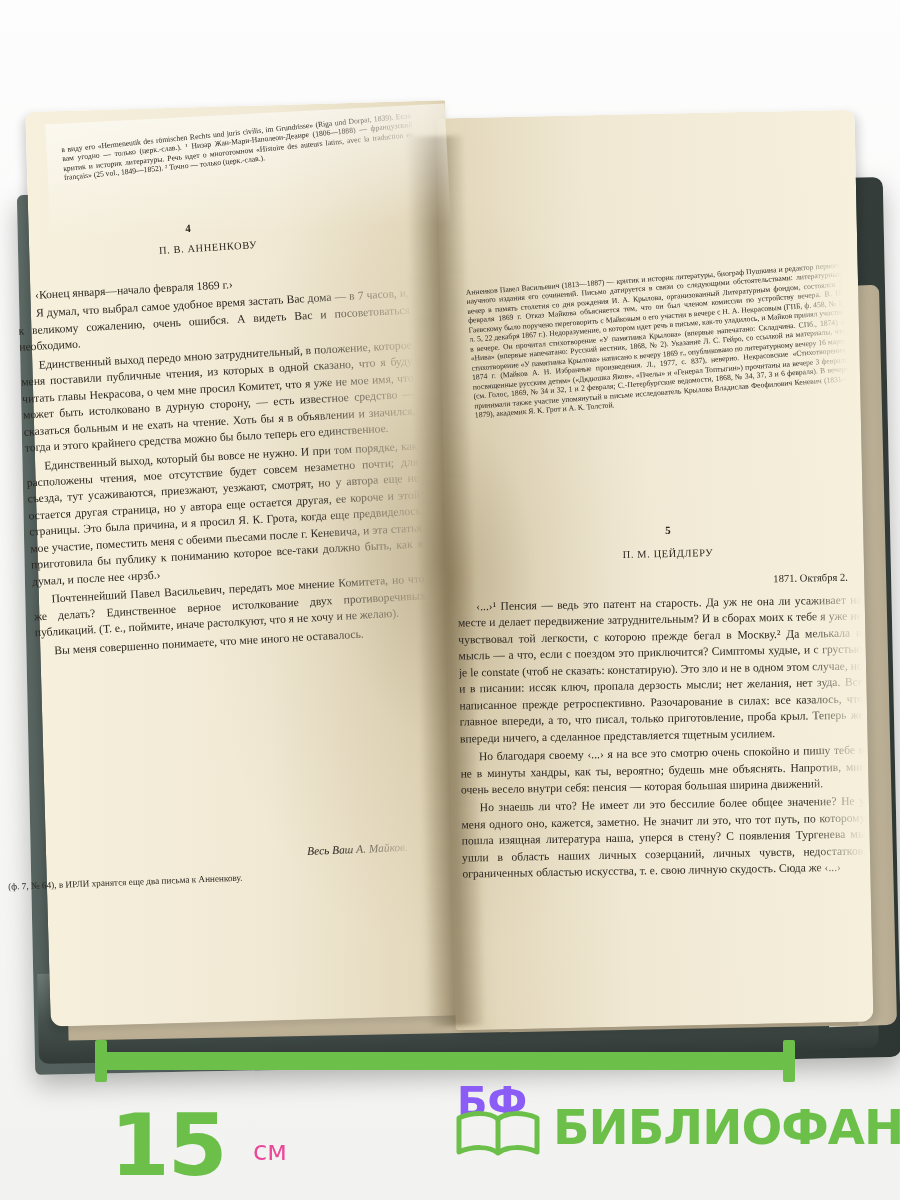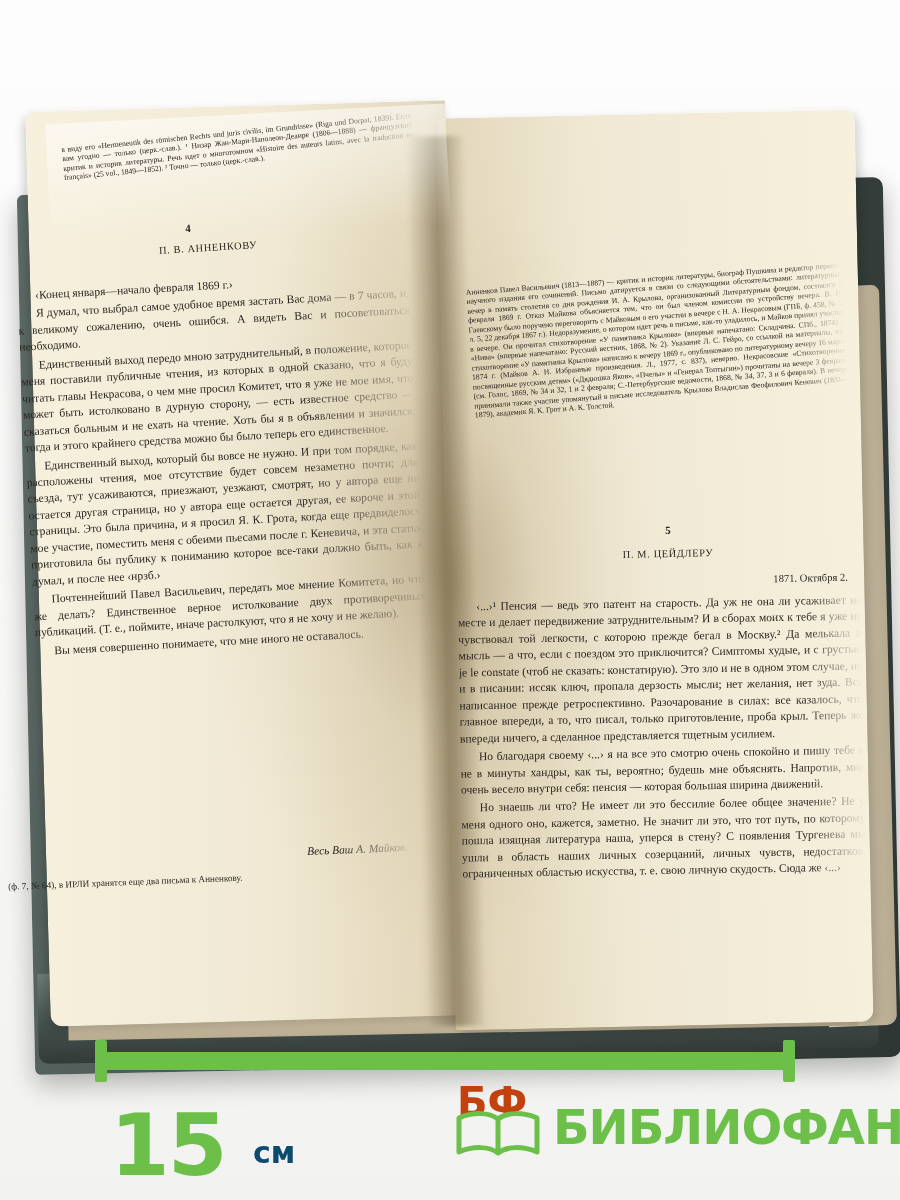--- a/index.html
+++ b/index.html
@@ -267,7 +267,7 @@
     position: absolute;
     left: 2px;
     top: 0px;
-    color: #c2410c;
+    color: #8b5cf6;
     font-family: "DejaVu Sans", sans-serif;
     font-weight: 700;
     font-size: 40px;

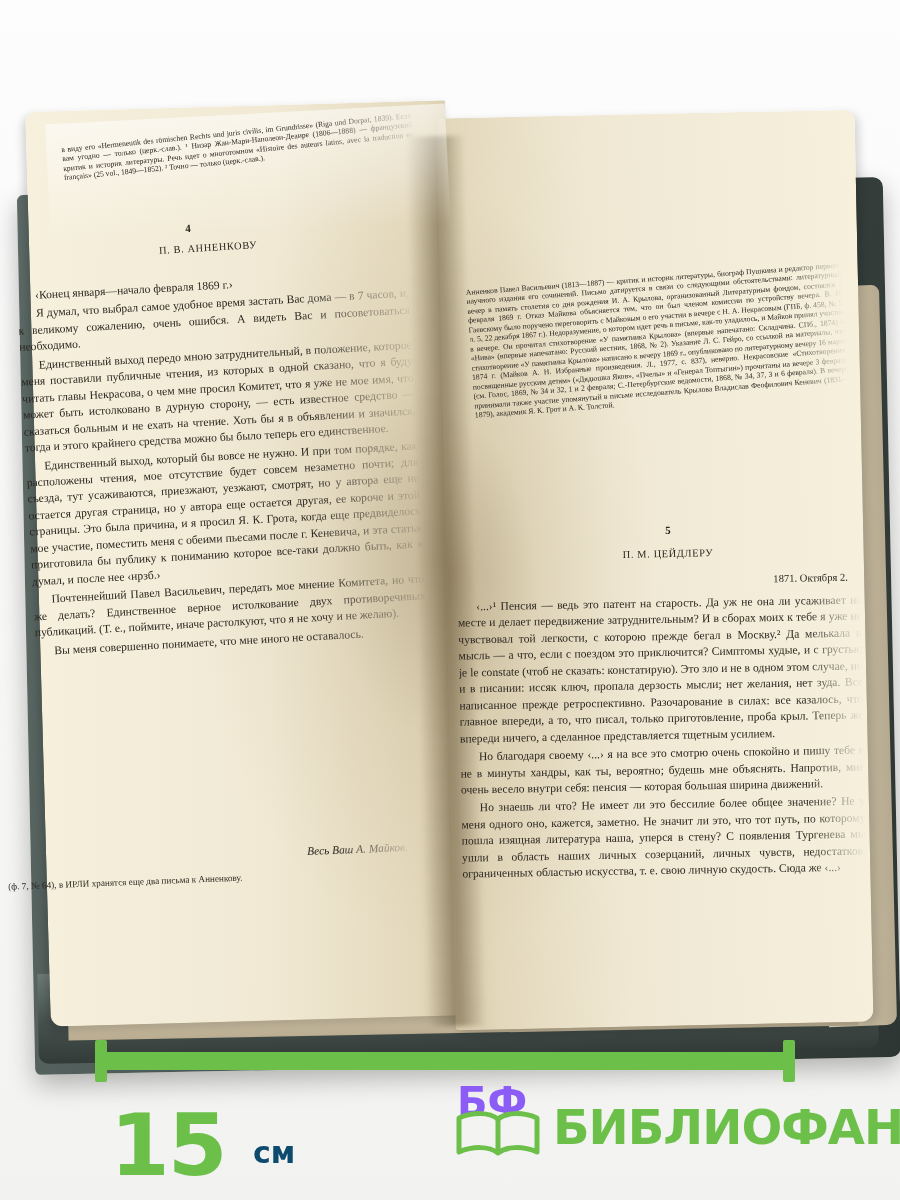--- a/index.html
+++ b/index.html
@@ -242,10 +242,10 @@
     position: absolute;
     left: 253px;
     top: 1138px;
-    color: #0c4a6e;
+    color: #ec4899;
     font-family: "DejaVu Sans", sans-serif;
-    font-weight: 700;
-    font-size: 30px;
+    font-weight: 400;
+    font-size: 26px;
     line-height: 1;
   }
 

